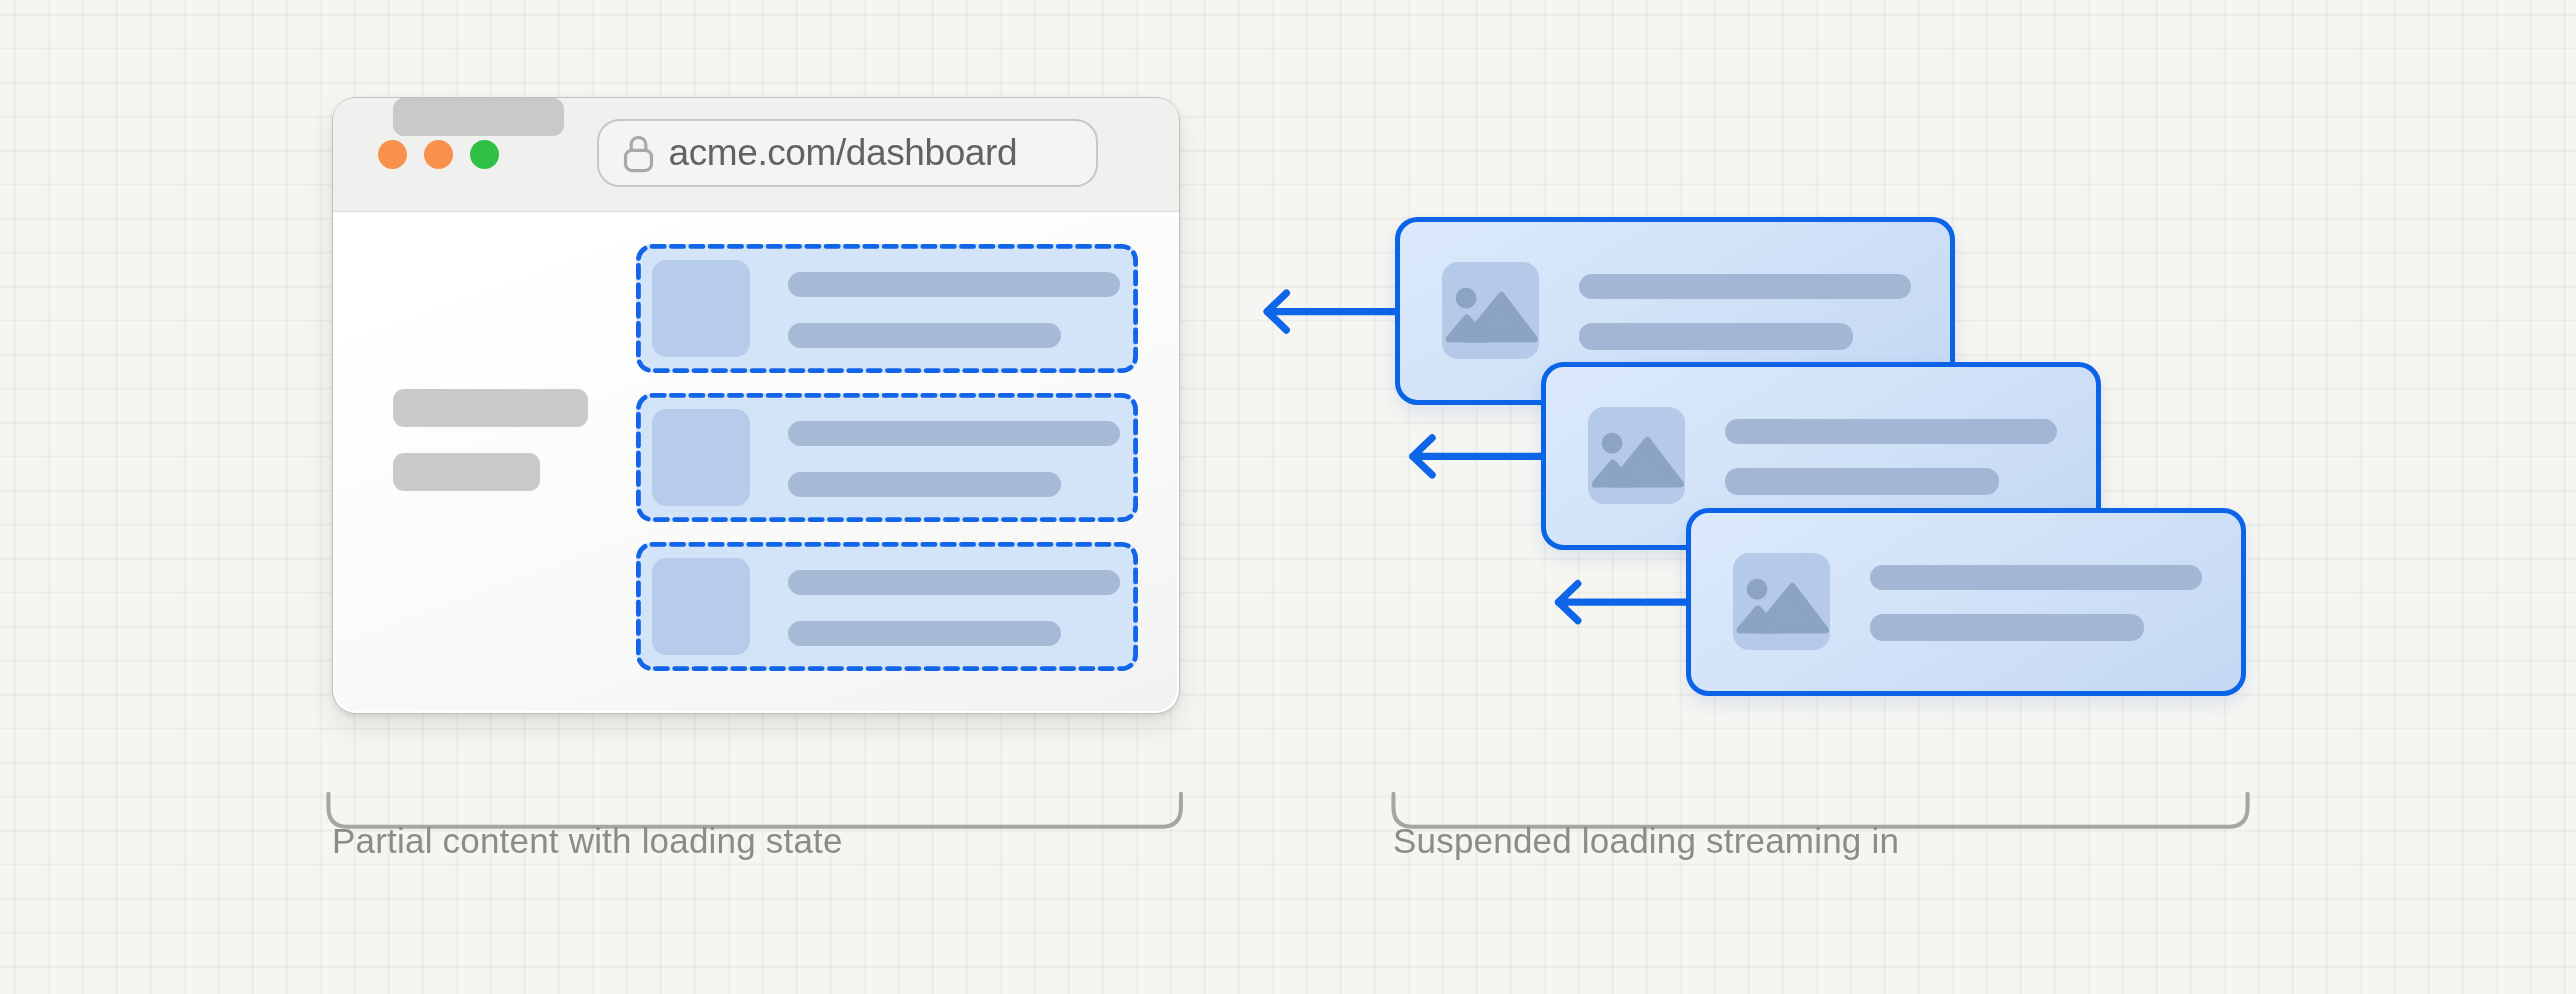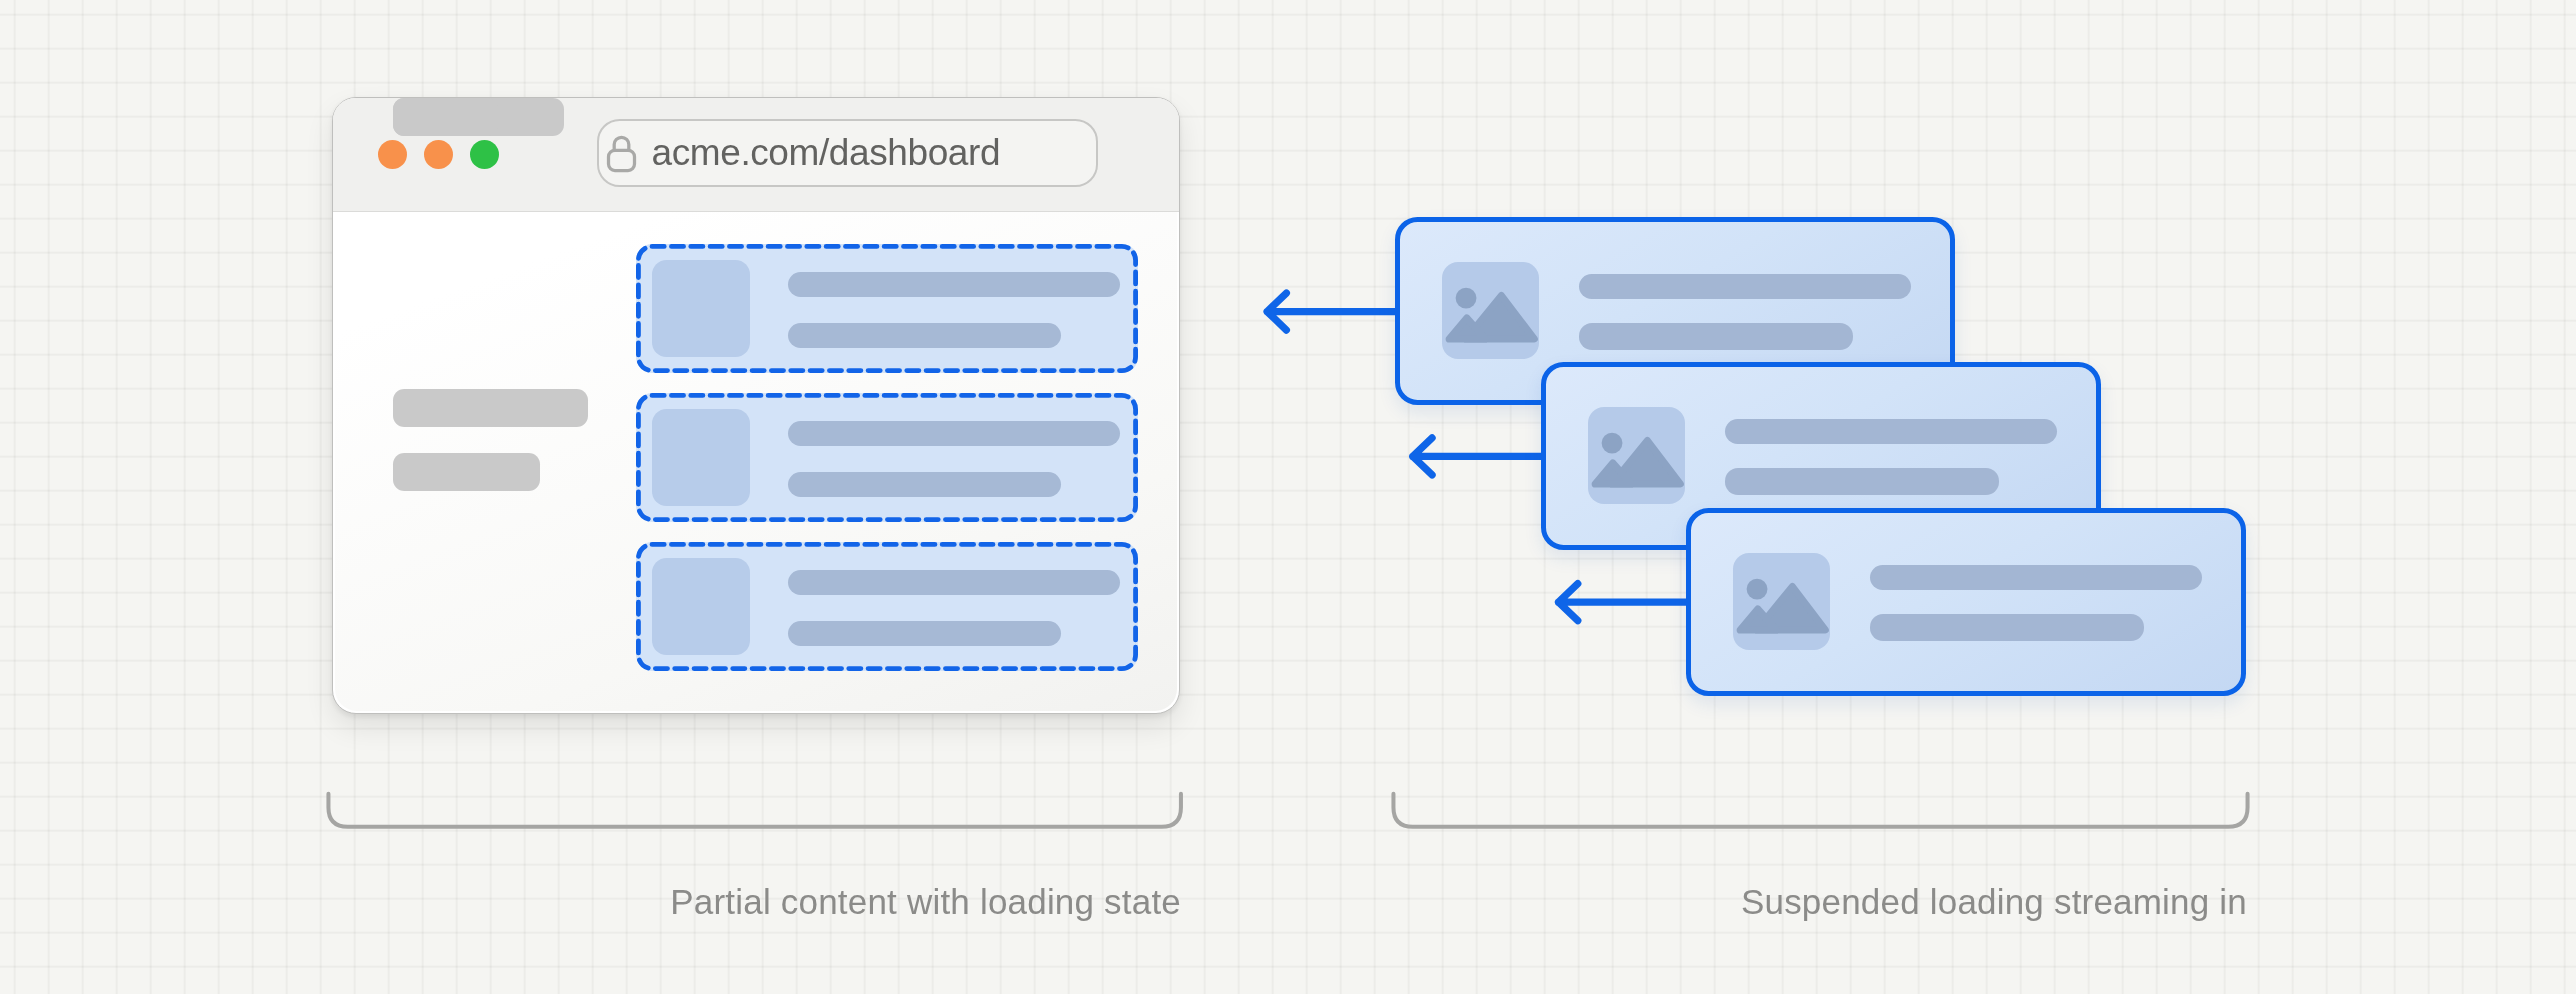--- a/index.html
+++ b/index.html
@@ -28,7 +28,7 @@
   .urlbar{
     position:absolute;left:264px;top:21px;width:501px;height:68px;box-sizing:border-box;
     background:#F4F4F2;border:2.4px solid #C7C7C5;border-radius:22.5px;
-    display:flex;align-items:center;padding-left:7px;gap:14.5px;
+    display:flex;align-items:center;padding-left:24px;gap:14.5px;
   }
   .urltext{font-size:37px;color:#626260;letter-spacing:-0.4px;white-space:nowrap;}
   .content{

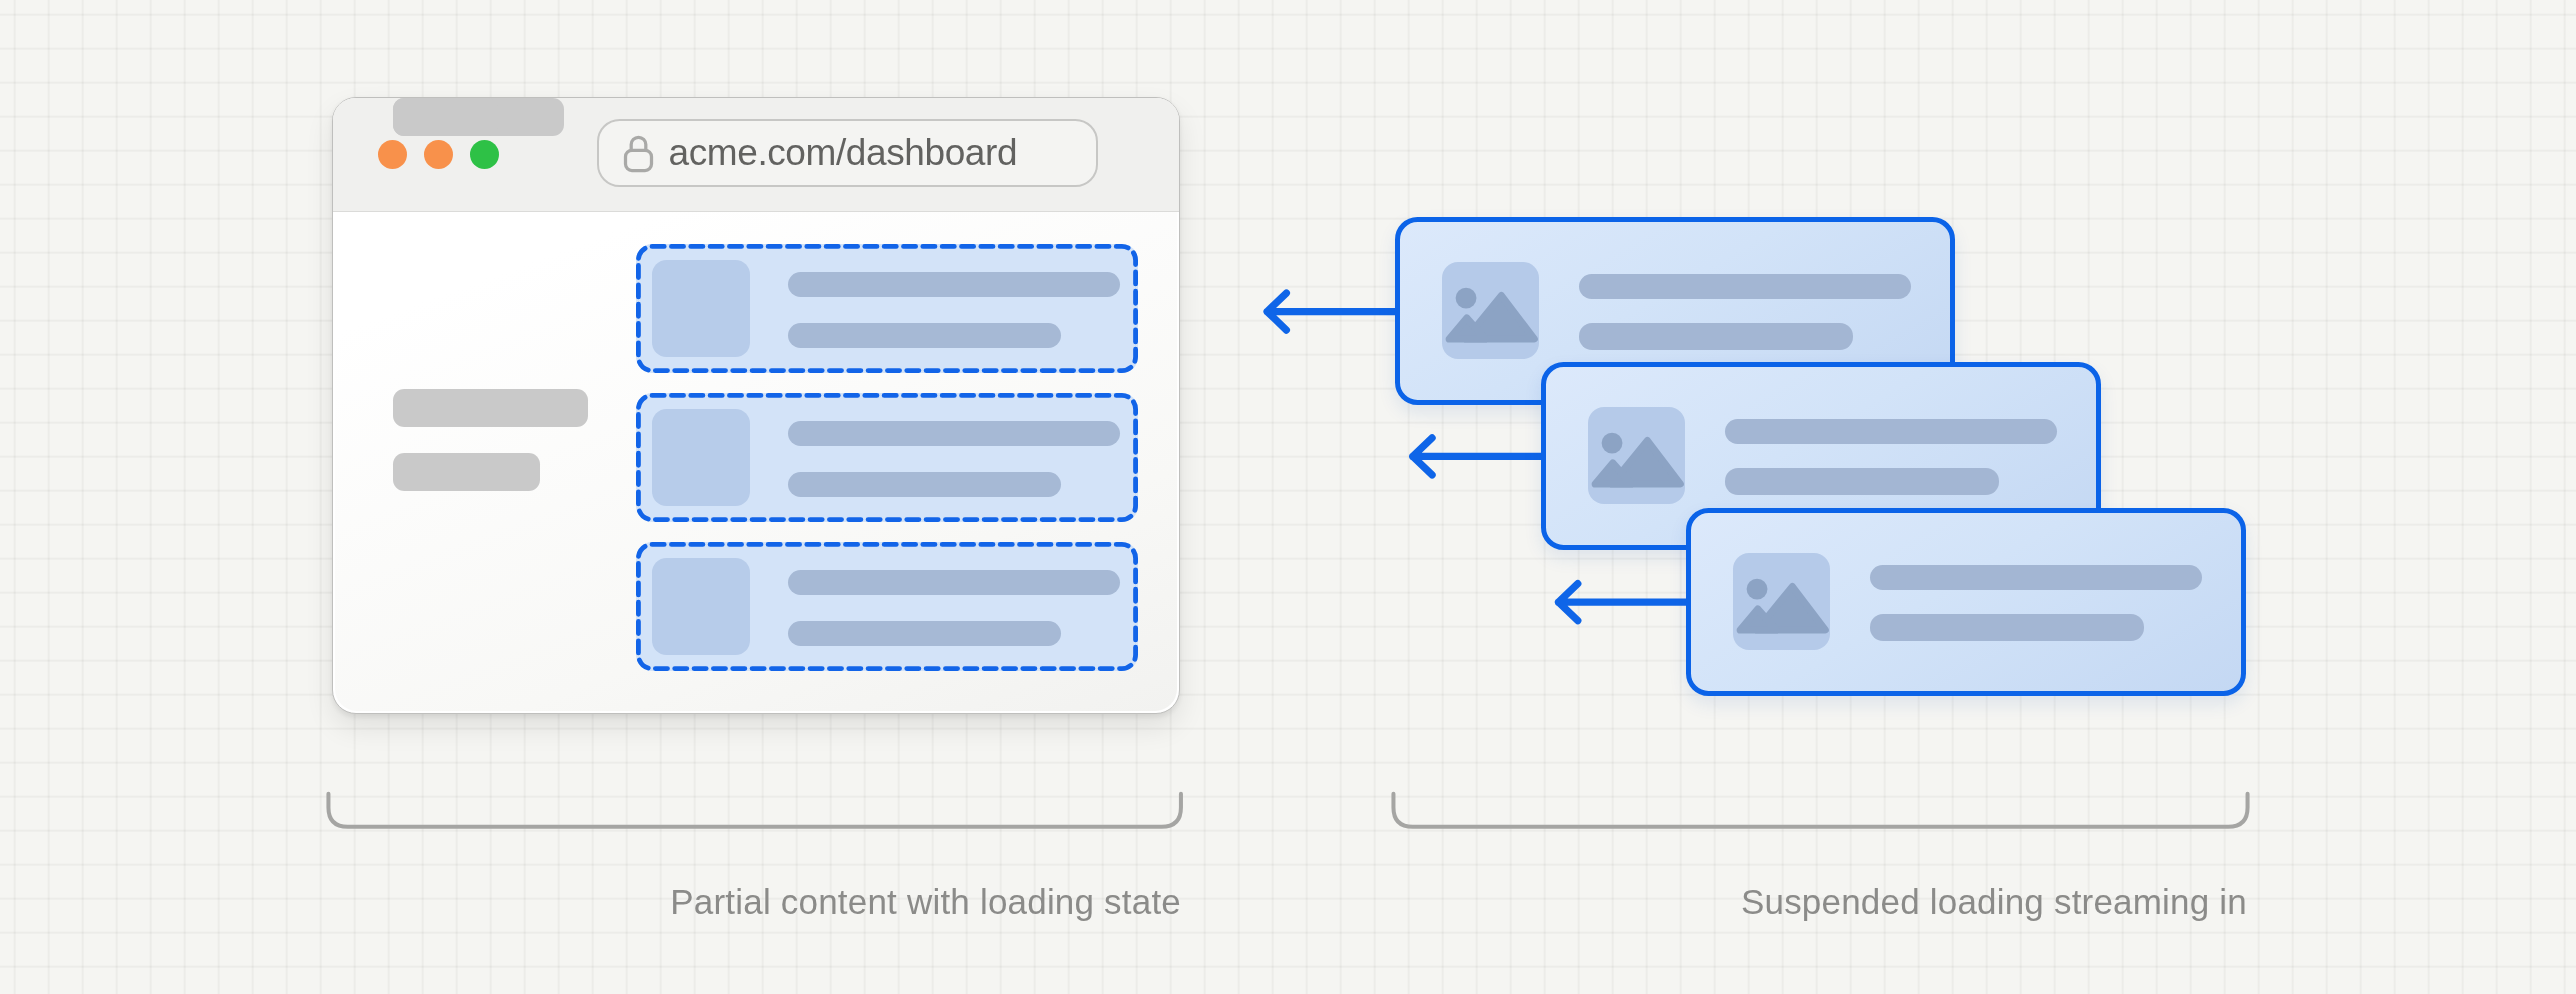--- a/index.html
+++ b/index.html
@@ -72,8 +72,8 @@
   
   .overlay{position:absolute;left:0;top:0;pointer-events:none;}
   .caption{
-    position:absolute;top:881px;height:42px;line-height:42px;
-    font-size:35px;color:#8B8B89;text-align:right;letter-spacing:0.2px;
+    position:absolute;top:820px;height:42px;line-height:42px;
+    font-size:35px;color:#8B8B89;text-align:left;letter-spacing:0.2px;
   }
   .caption.left{left:332px;width:849px;}
   .caption.right{left:1393px;width:854px;}

